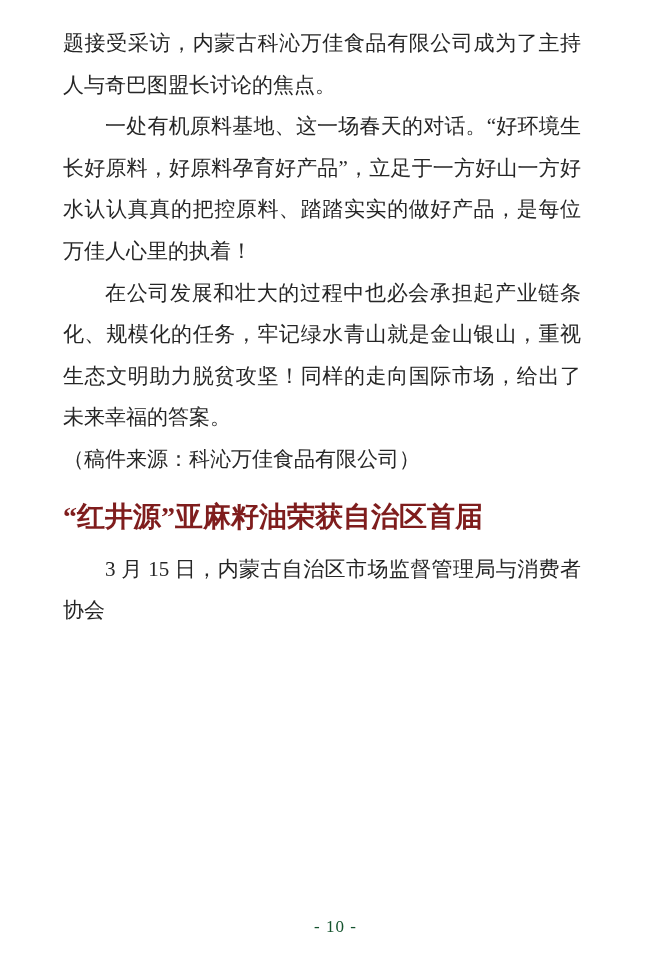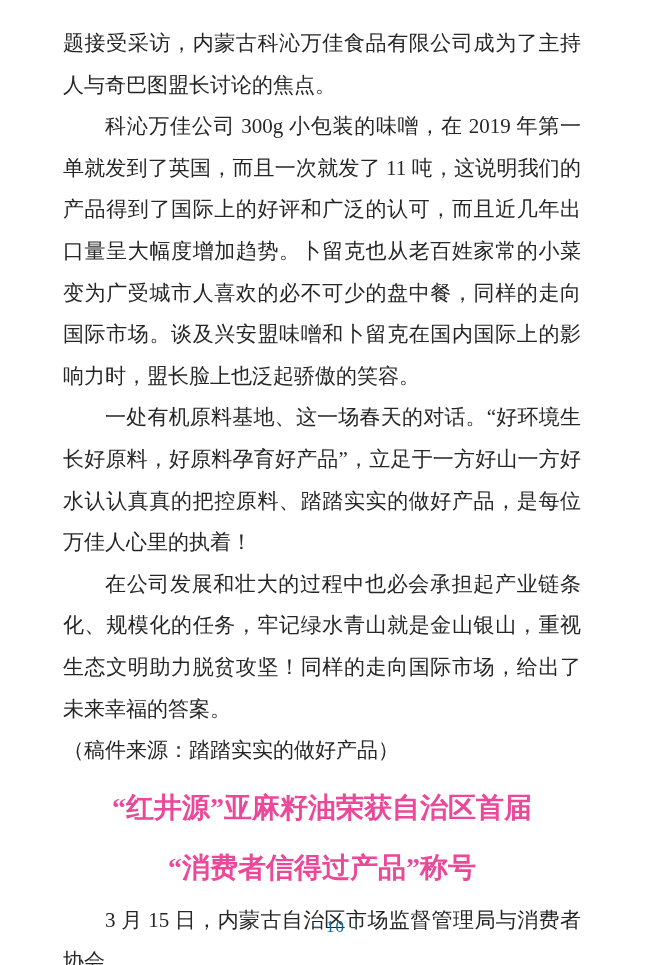--- a/index.html
+++ b/index.html
@@ -75,7 +75,6 @@
 
   <div class="body-text">
     <p>题接受采访，内蒙古科沁万佳食品有限公司成为了主持人与奇巴图盟长讨论的焦点。</p>
-    <p class="indent">科沁万佳公司 300g 小包装的味噌，在 2019 年第一单就发到了英国，而且一次就发了 11 吨，这说明我们的产品得到了国际上的好评和广泛的认可，而且近几年出口量呈大幅度增加趋势。卜留克也从老百姓家常的小菜变为广受城市人喜欢的必不可少的盘中餐，同样的走向国际市场。谈及兴安盟味噌和卜留克在国内国际上的影响力时，盟长脸上也泛起骄傲的笑容。</p>
     <p class="indent">一处有机原料基地、这一场春天的对话。“好环境生长好原料，好原料孕育好产品”，立足于一方好山一方好水认认真真的把控原料、踏踏实实的做好产品，是每位万佳人心里的执着！</p>
     <p class="indent">在公司发展和壮大的过程中也必会承担起产业链条化、规模化的任务，牢记绿水青山就是金山银山，重视生态文明助力脱贫攻坚！同样的走向国际市场，给出了未来幸福的答案。</p>
     <p class="source-line">（稿件来源：踏踏实实的做好产品）</p>

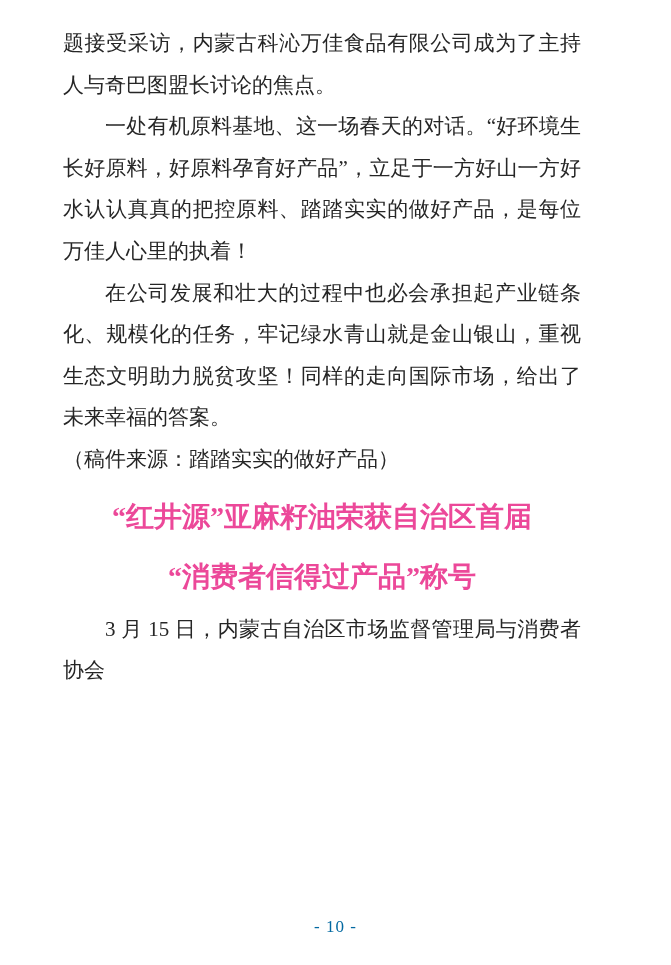--- a/index.html
+++ b/index.html
@@ -77,7 +77,7 @@
     <p>题接受采访，内蒙古科沁万佳食品有限公司成为了主持人与奇巴图盟长讨论的焦点。</p>
     <p class="indent">一处有机原料基地、这一场春天的对话。“好环境生长好原料，好原料孕育好产品”，立足于一方好山一方好水认认真真的把控原料、踏踏实实的做好产品，是每位万佳人心里的执着！</p>
     <p class="indent">在公司发展和壮大的过程中也必会承担起产业链条化、规模化的任务，牢记绿水青山就是金山银山，重视生态文明助力脱贫攻坚！同样的走向国际市场，给出了未来幸福的答案。</p>
-    <p class="source-line">（稿件来源：踏踏实实的做好产品）</p>
+    <p class="source-line">（稿件来源：科沁万佳食品有限公司）</p>
   </div>
 
   <h2 class="article-title">

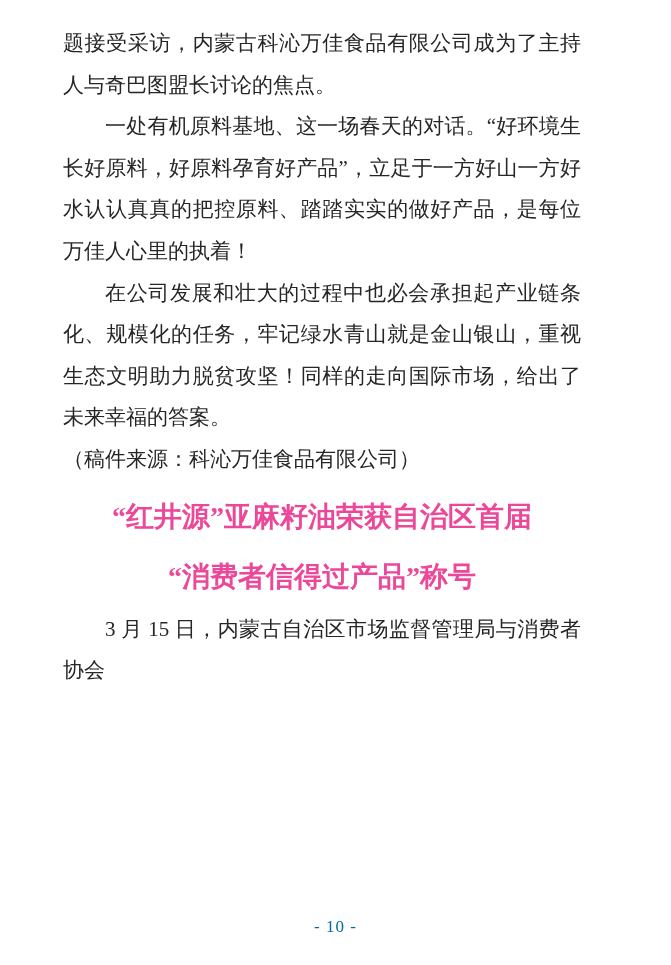--- a/index.html
+++ b/index.html
@@ -45,8 +45,7 @@
     font-size: 28px;
     font-weight: bold;
     line-height: 60px;
-    text-align: center;
-    color: #ec4899;
+    color: #7f1d1d;
     font-family: "Liberation Serif", "DejaVu Serif", serif;
   }
   .first-para {

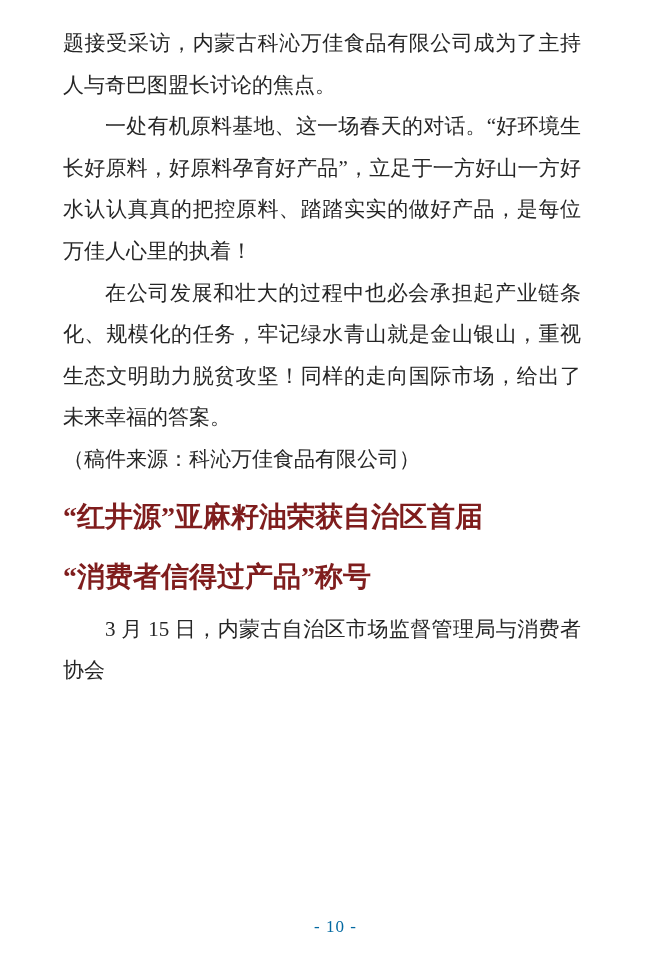--- a/index.html
+++ b/index.html
@@ -81,7 +81,6 @@
 
   <h2 class="article-title">
     <span style="display:block">“红井源”亚麻籽油荣获自治区首届</span>
-    <span style="display:block">“消费者信得过产品”称号</span>
   </h2>
 
   <p class="first-para">3 月 15 日，内蒙古自治区市场监督管理局与消费者协会</p>

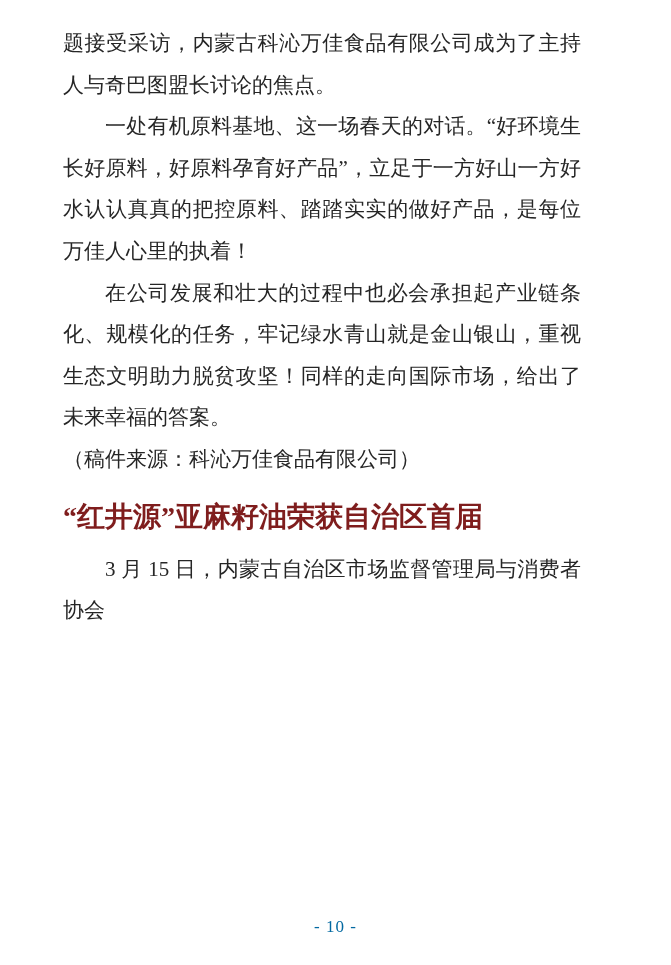--- a/index.html
+++ b/index.html
@@ -63,7 +63,7 @@
     bottom: 28px;
     text-align: center;
     font-size: 17px;
-    color: #0369a1;
+    color: #14532d;
     letter-spacing: 1px;
   }
 </style>

